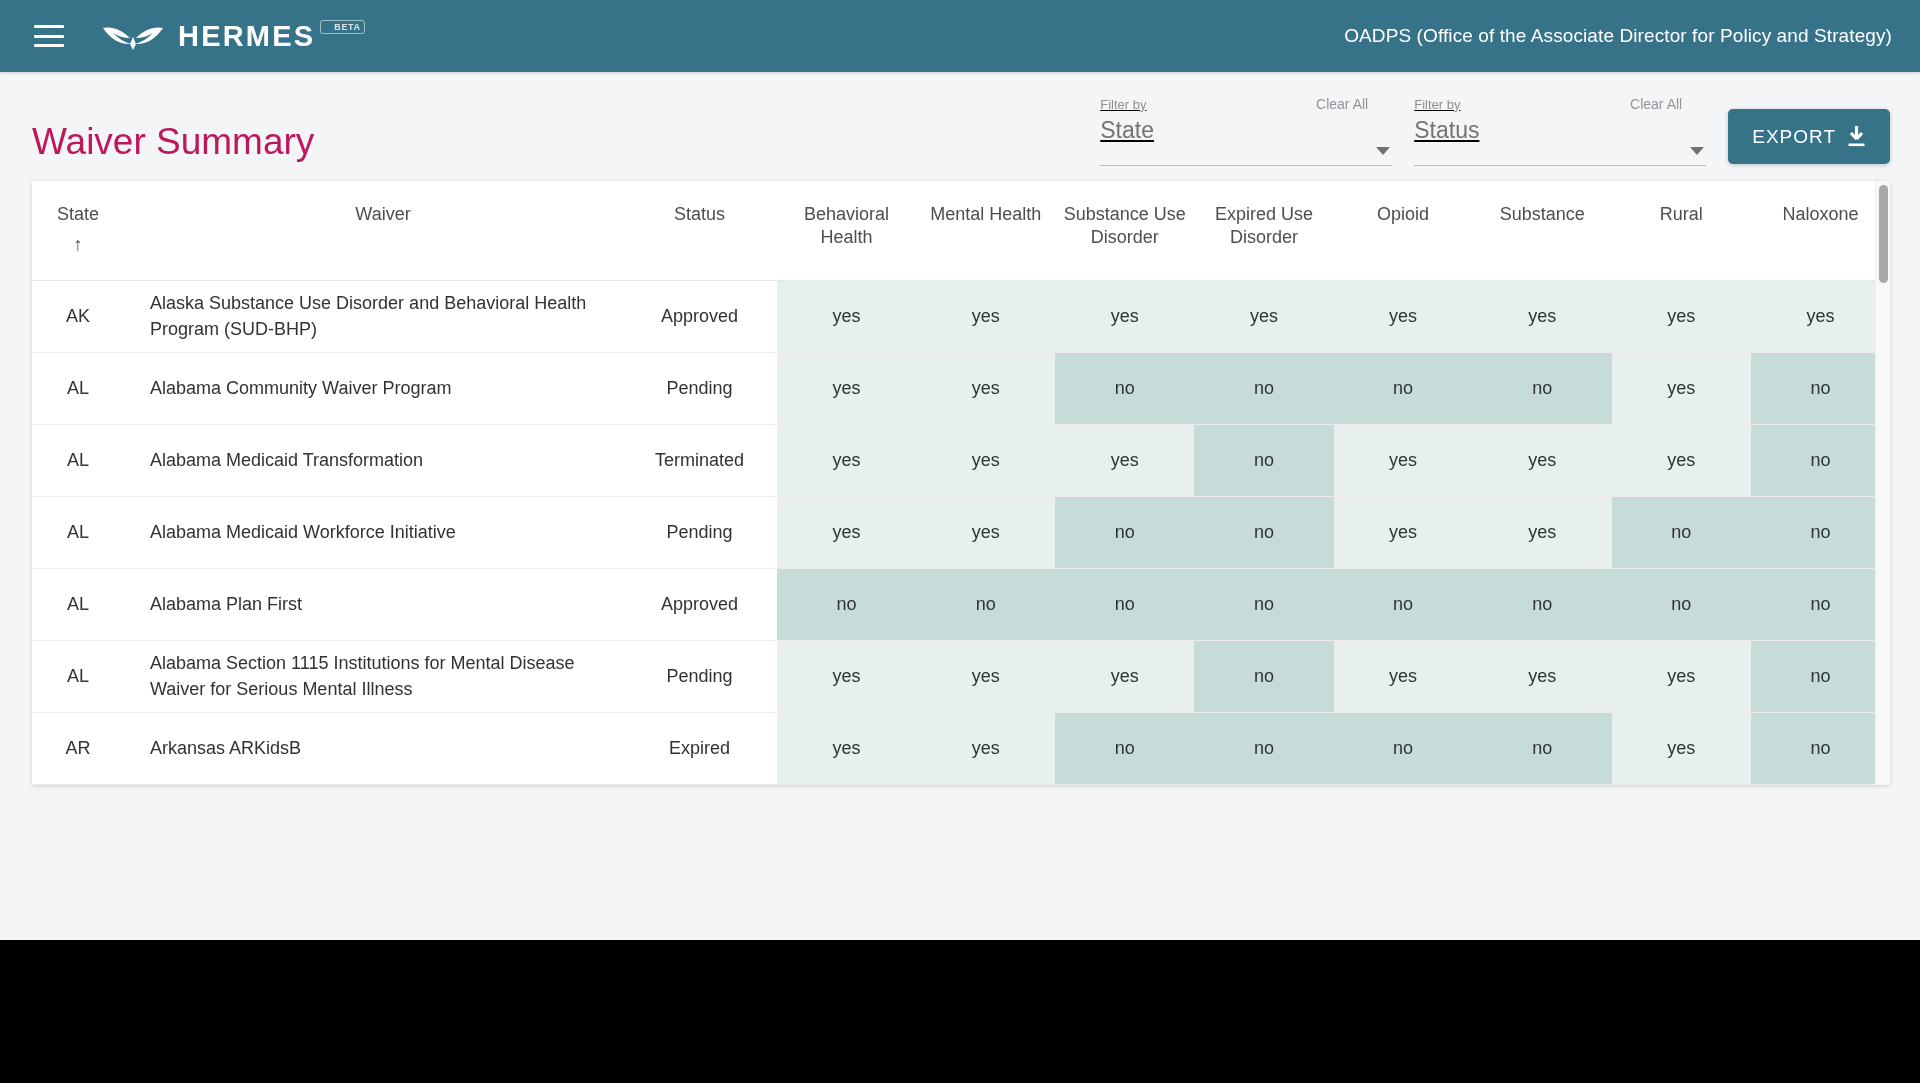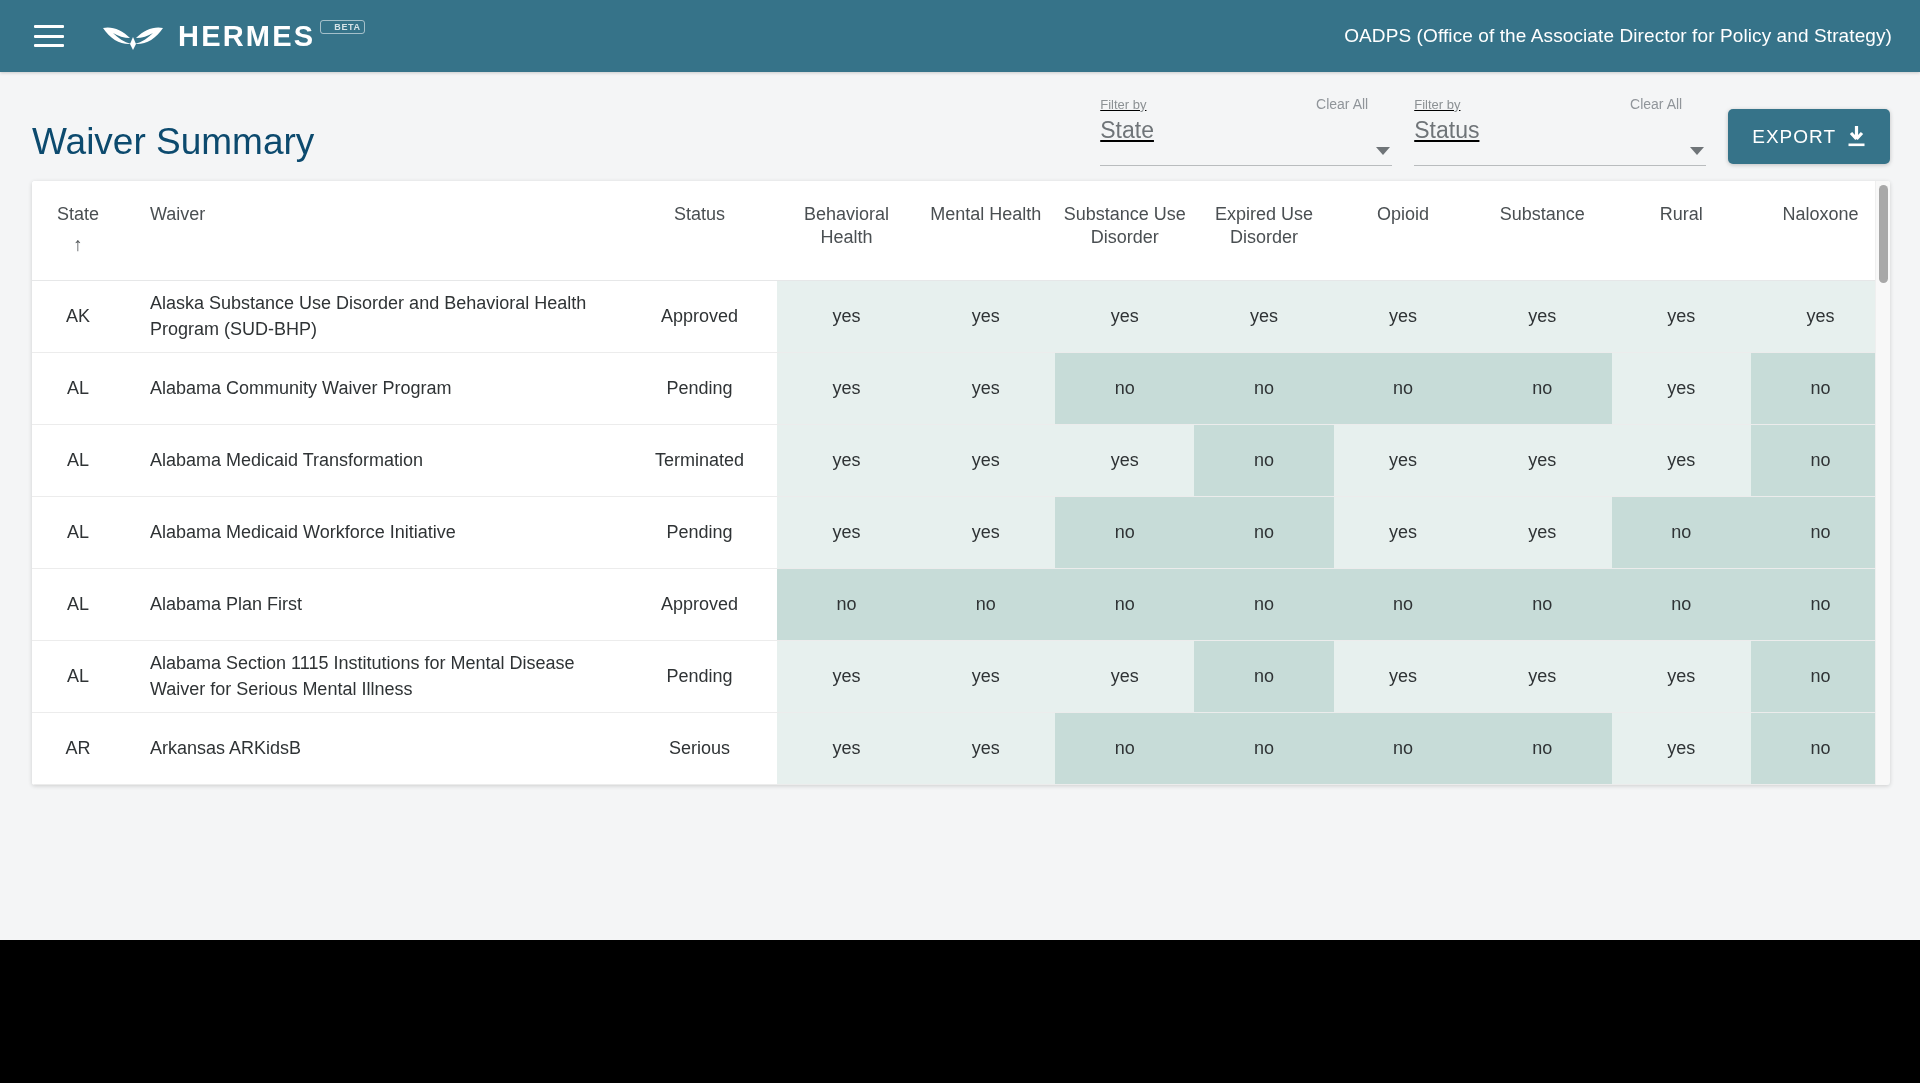--- a/index.html
+++ b/index.html
@@ -92,7 +92,7 @@
   }
 
   #page-title {
-    color: #0c4a6e;
+    color: #be185d;
     font-size: 37px;
     font-weight: 400;
     line-height: 1;

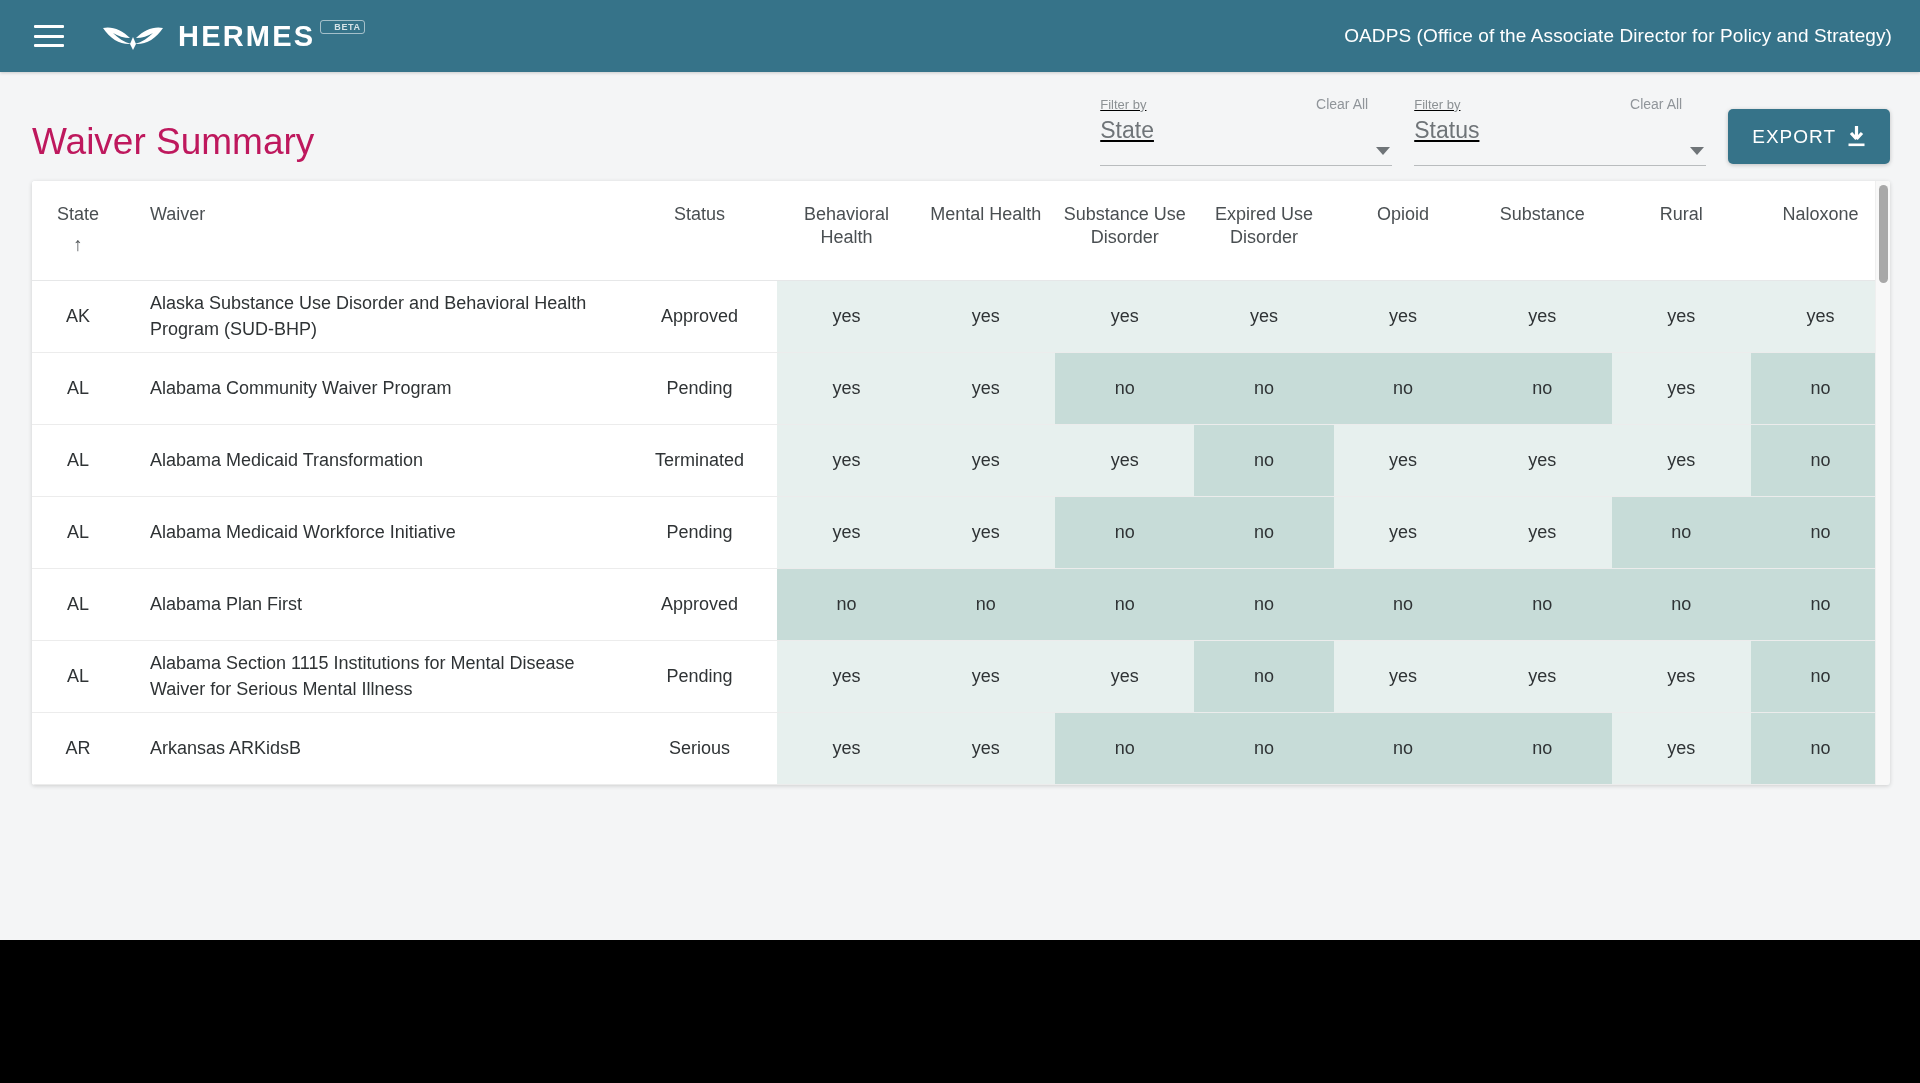--- a/index.html
+++ b/index.html
@@ -192,7 +192,7 @@
     line-height: 1.28;
   }
   thead th.th-state   { width: 92px;  text-align: center; }
-  thead th.th-waiver  { width: 498px; text-align: left; padding-left: 26px; }
+  thead th.th-waiver  { width: 498px; text-align: center; padding-left: 26px; }
   thead th.th-status  { width: 155px; text-align: center; }
   thead th.th-metric  { text-align: center; }
 

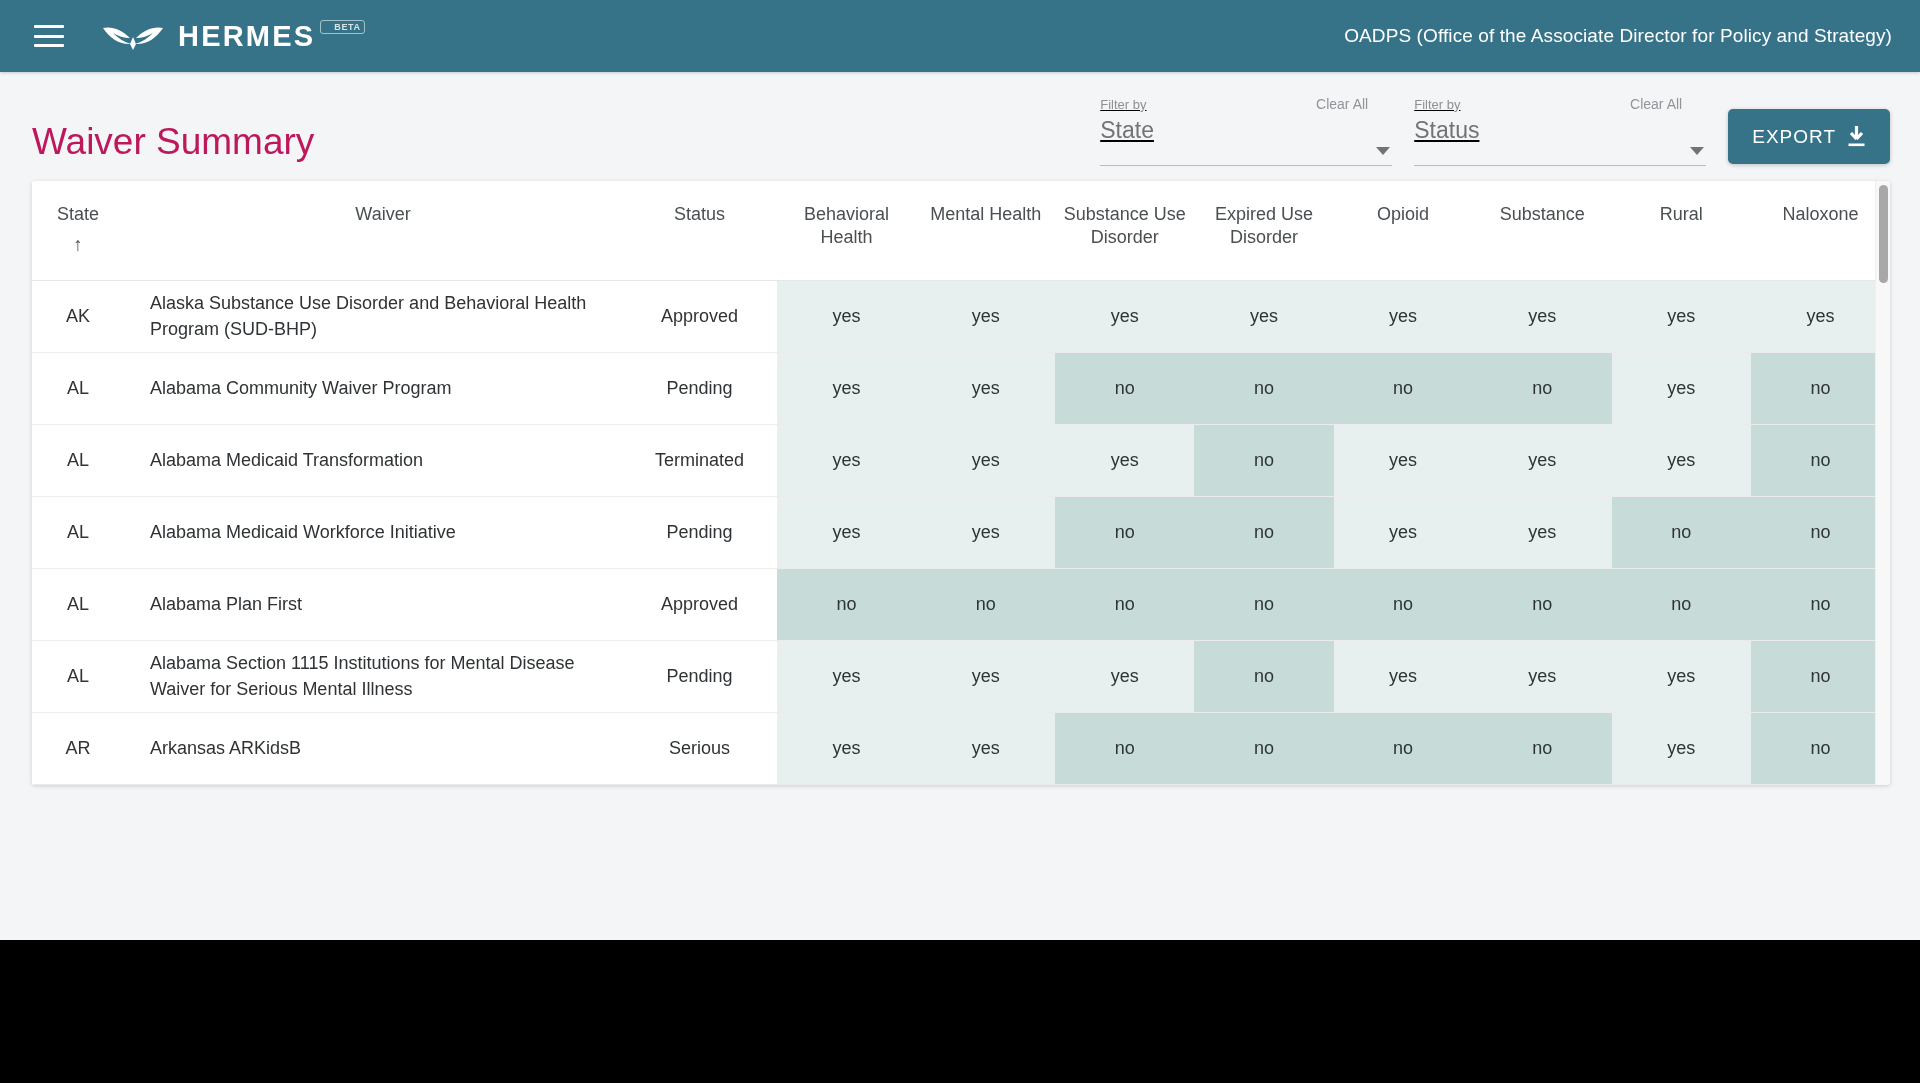--- a/index.html
+++ b/index.html
@@ -432,7 +432,7 @@
             <tr>
               <td class="c-state">AR</td>
               <td class="c-waiver">Arkansas ARKidsB</td>
-              <td class="c-status">Serious</td>
+              <td class="c-status">Expired</td>
               <td class="c-metric v-yes" style="background: rgb(231, 240, 238);">yes</td>
               <td class="c-metric v-yes" style="background: rgb(231, 240, 238);">yes</td>
               <td class="c-metric v-no" style="background: rgb(199, 220, 216);">no</td>

